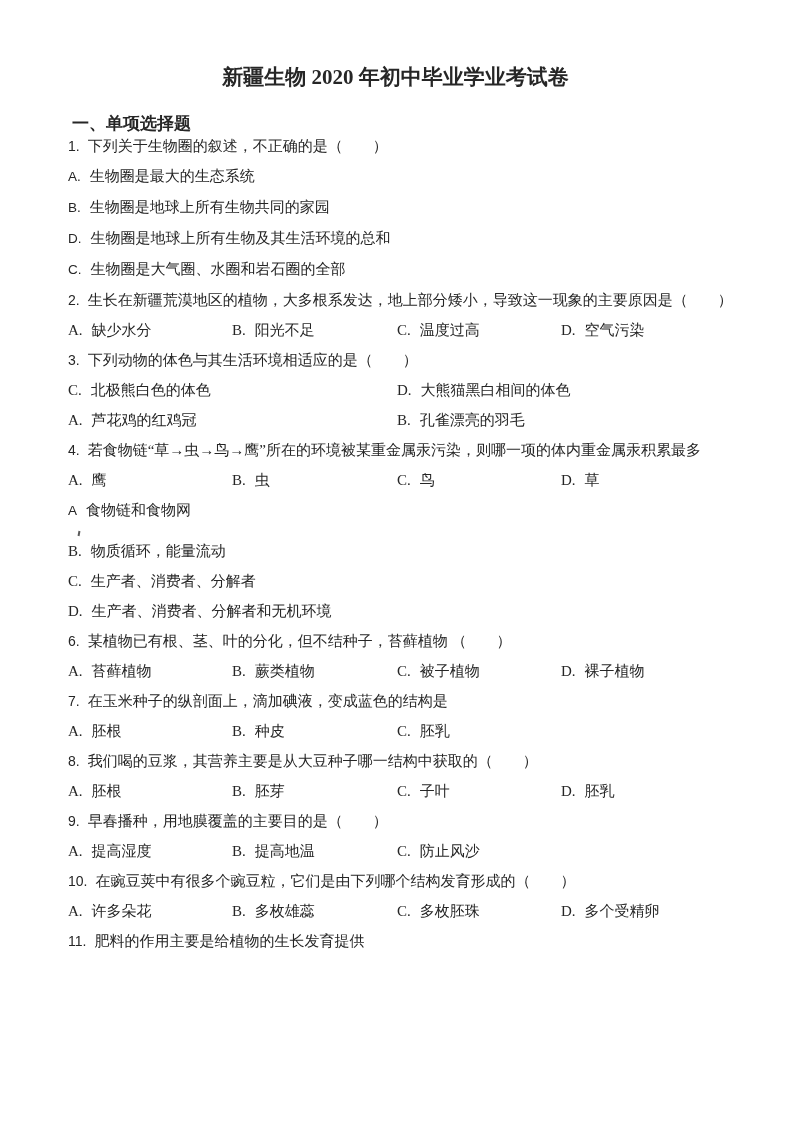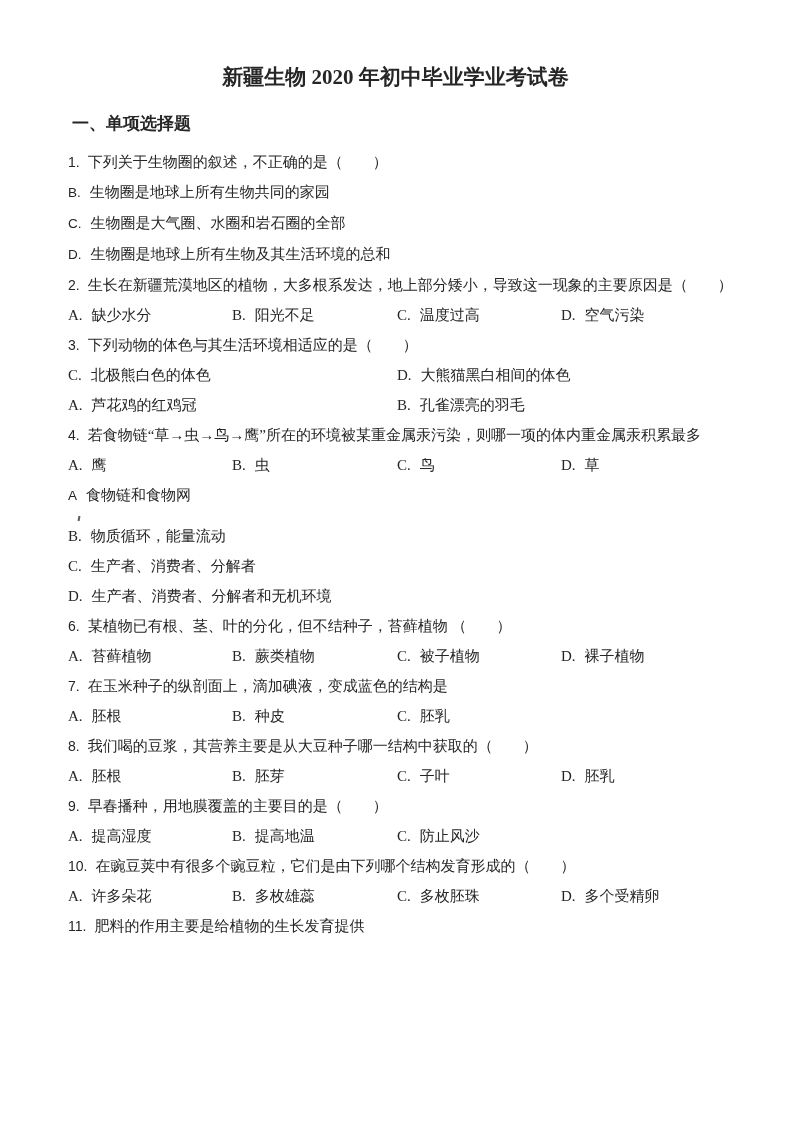--- a/index.html
+++ b/index.html
@@ -29,7 +29,7 @@
     white-space: nowrap;
   }
   .section-heading {
-    margin: 20px 0 16px 4px;
+    margin: 20px 0 0 4px;
     font-size: 17px;
     line-height: 24px;
     font-weight: bold;

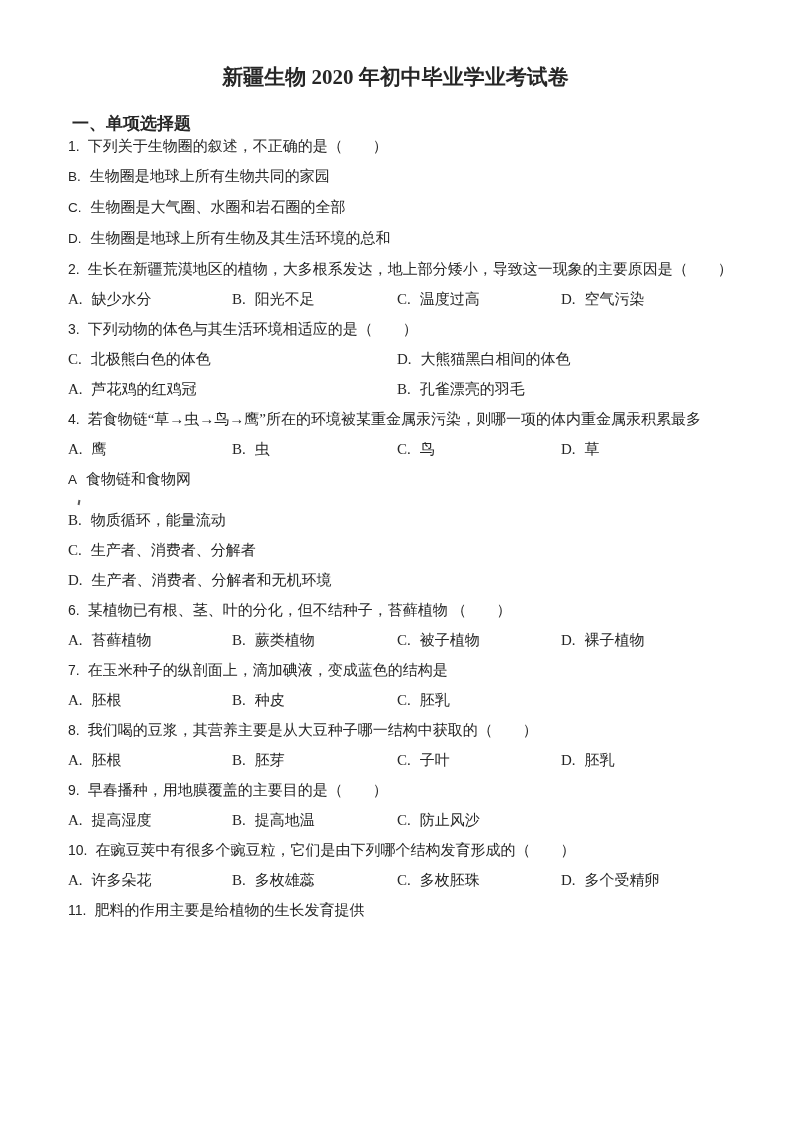--- a/index.html
+++ b/index.html
@@ -83,6 +83,7 @@
 
     <div>
       <div class="line"><span class="qnum">1.</span><span>下列关于生物圈的叙述，不正确的是（　　）</span></div>
+      <div class="line"><span class="opt-label sans">A.</span><span>生物圈是最大的生态系统</span></div>
       <div class="line"><span class="opt-label sans">B.</span><span>生物圈是地球上所有生物共同的家园</span></div>
       <div class="line"><span class="opt-label sans">C.</span><span>生物圈是大气圈、水圈和岩石圈的全部</span></div>
       <div class="line"><span class="opt-label sans">D.</span><span>生物圈是地球上所有生物及其生活环境的总和</span></div>

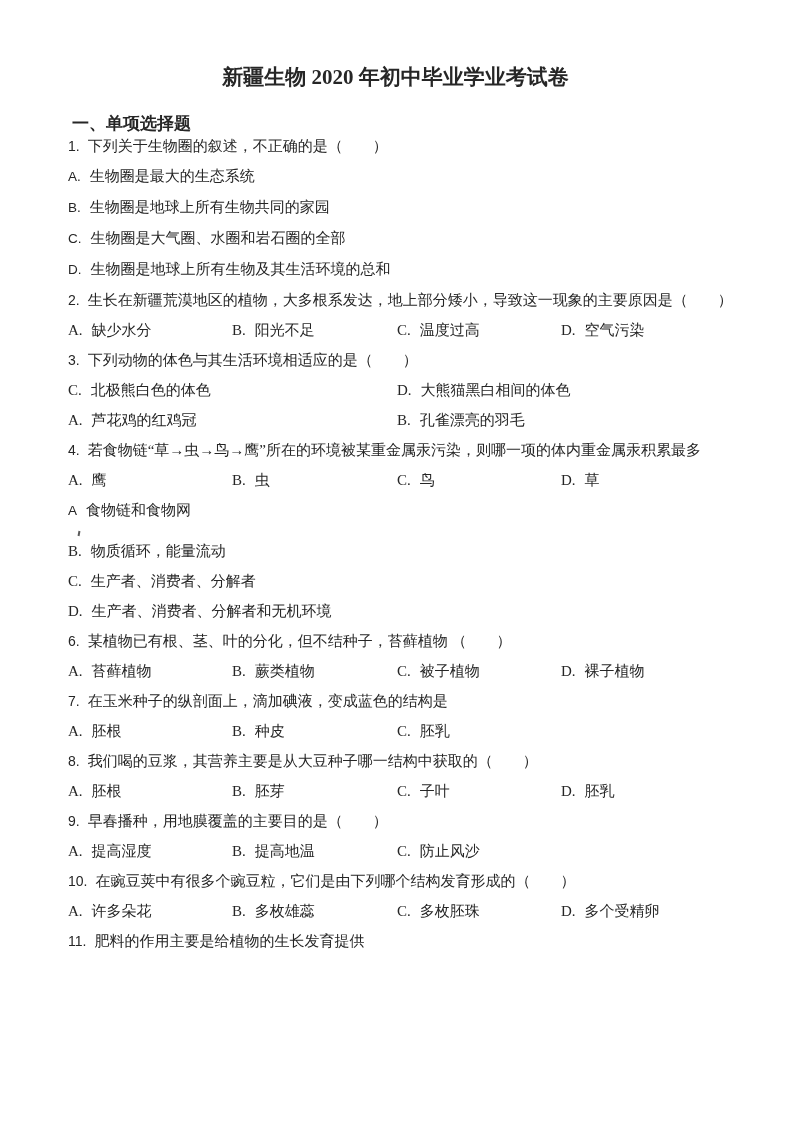--- a/index.html
+++ b/index.html
@@ -85,8 +85,8 @@
       <div class="line"><span class="qnum">1.</span><span>下列关于生物圈的叙述，不正确的是（　　）</span></div>
       <div class="line"><span class="opt-label sans">A.</span><span>生物圈是最大的生态系统</span></div>
       <div class="line"><span class="opt-label sans">B.</span><span>生物圈是地球上所有生物共同的家园</span></div>
+      <div class="line"><span class="opt-label sans">D.</span><span>生物圈是地球上所有生物及其生活环境的总和</span></div>
       <div class="line"><span class="opt-label sans">C.</span><span>生物圈是大气圈、水圈和岩石圈的全部</span></div>
-      <div class="line"><span class="opt-label sans">D.</span><span>生物圈是地球上所有生物及其生活环境的总和</span></div>
     </div>
 
     <div>

